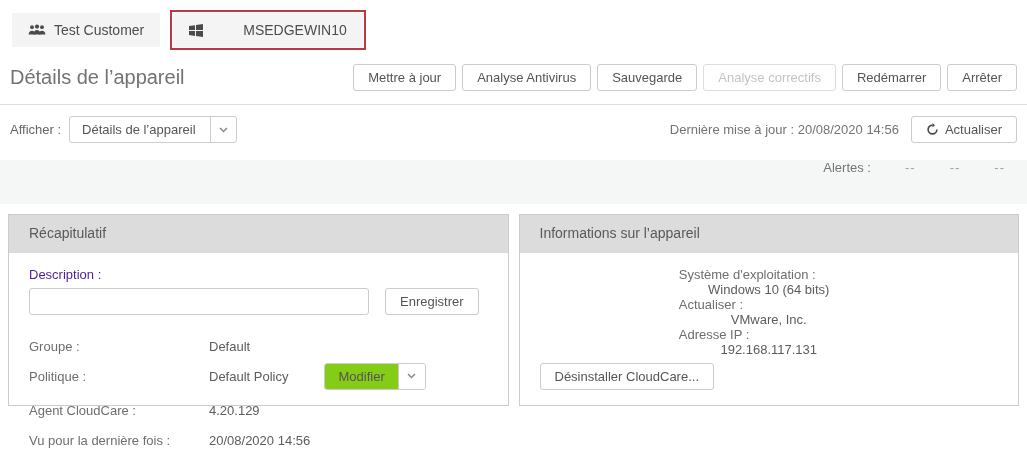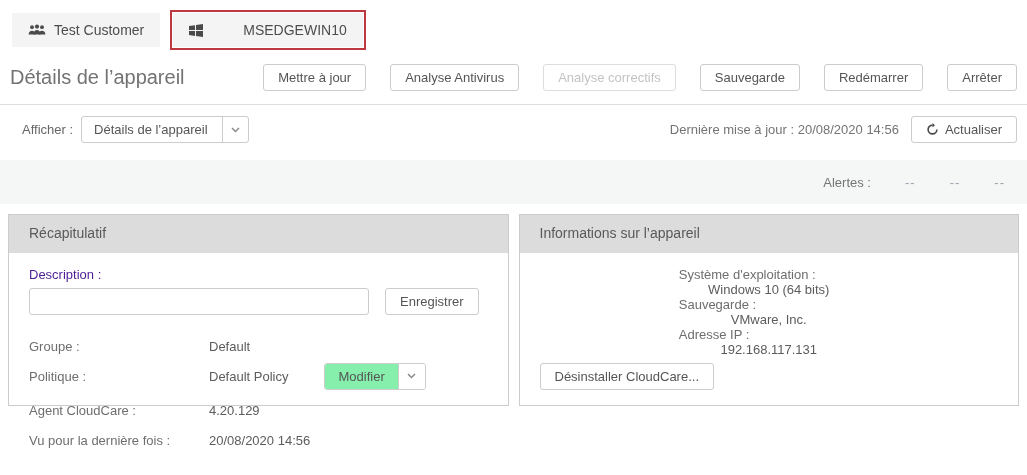--- a/index.html
+++ b/index.html
@@ -37,7 +37,7 @@
     padding: 5px 14px; cursor: pointer; white-space: nowrap;
   }
   .btn.disabled { color: #c3c3c3; border-color: #ddd; cursor: default; }
-  .toolbar { display: flex; gap: 24px; }
+  .toolbar { display: flex; gap: 6px; }
 
   
   .filterrow {

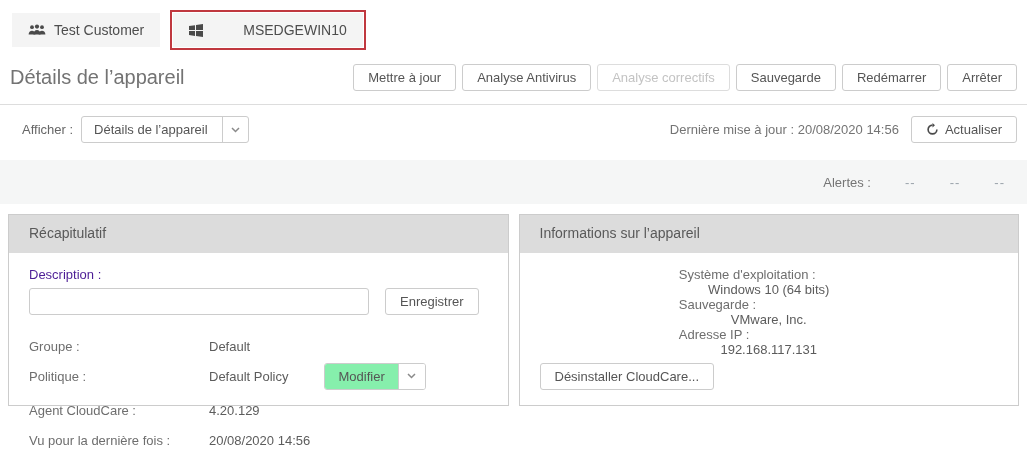--- a/index.html
+++ b/index.html
@@ -134,8 +134,8 @@
   <div class="toolbar">
     <button class="btn">Mettre à jour</button>
     <button class="btn">Analyse Antivirus</button>
+    <button class="btn">Sauvegarde</button>
     <button class="btn disabled">Analyse correctifs</button>
-    <button class="btn">Sauvegarde</button>
     <button class="btn">Redémarrer</button>
     <button class="btn">Arrêter</button>
   </div>

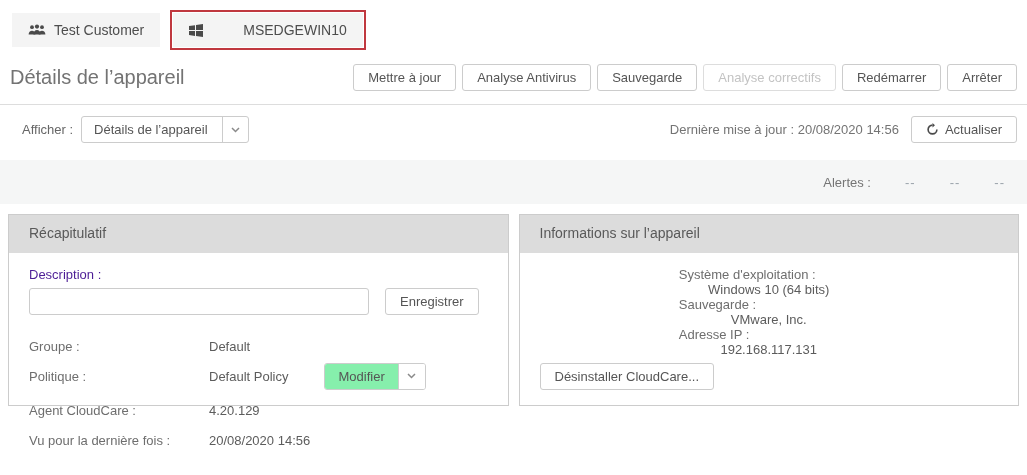--- a/index.html
+++ b/index.html
@@ -42,7 +42,7 @@
   
   .filterrow {
     display: flex; justify-content: space-between; align-items: center;
-    padding: 11px 10px 11px 22px;
+    padding: 11px 10px 11px 10px;
   }
   .filter-left { display: flex; align-items: center; gap: 8px; font-size: 13px; color: #666; }
   .select {

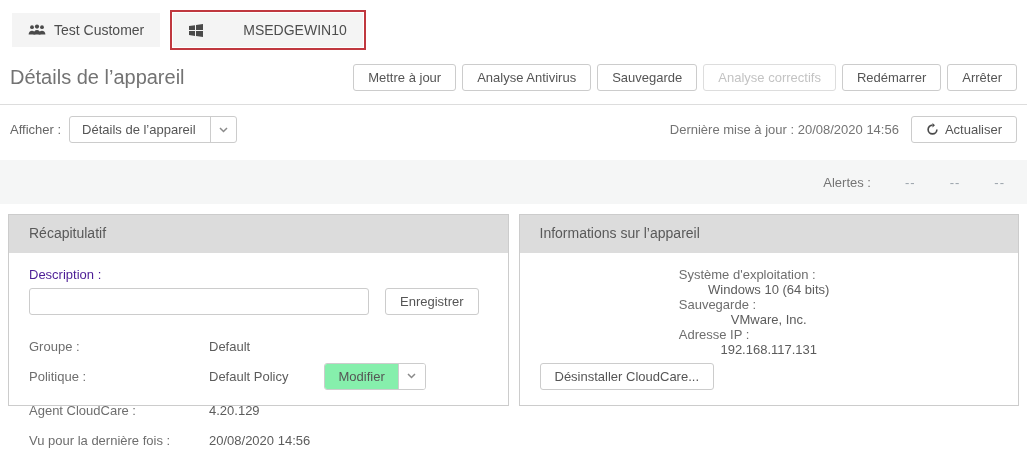--- a/index.html
+++ b/index.html
@@ -61,7 +61,7 @@
   
   .alertbar {
     margin-top: 6px; height: 44px; background: #f5f6f6;
-    display: flex; align-items: center; justify-content: flex-end;
+    display: flex; align-items: flex-start; justify-content: flex-end;
     padding-right: 22px; gap: 34px; font-size: 13px; color: #757575;
   }
   .alert-dash { color: #9aa3ab; font-size: 13px; letter-spacing: 1px; }

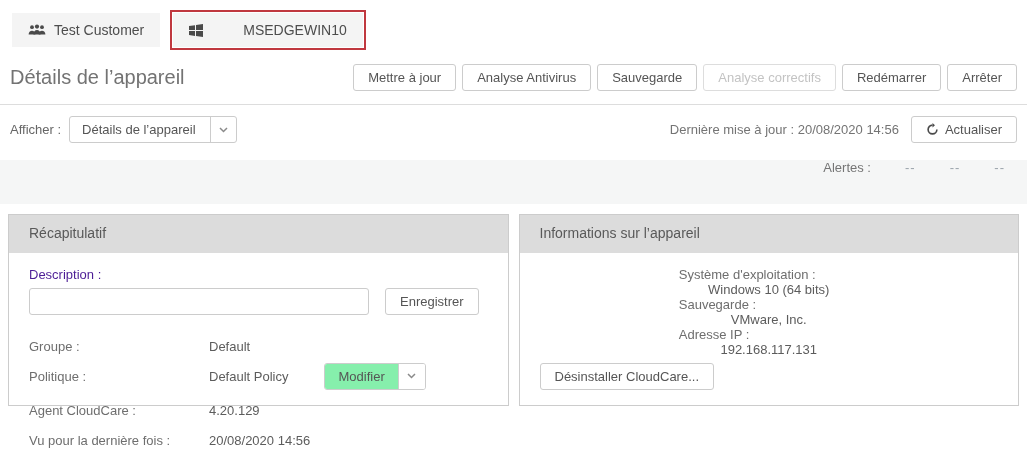--- a/index.html
+++ b/index.html
@@ -226,7 +226,7 @@
         <span class="kv-value">Windows 10 (64 bits)</span>
       </div>
       <div class="kv-row">
-        <span class="kv-label">Sauvegarde :</span>
+        <span class="kv-label">Actualiser :</span>
         <span class="kv-value">VMware, Inc.</span>
       </div>
       <div class="kv-row">

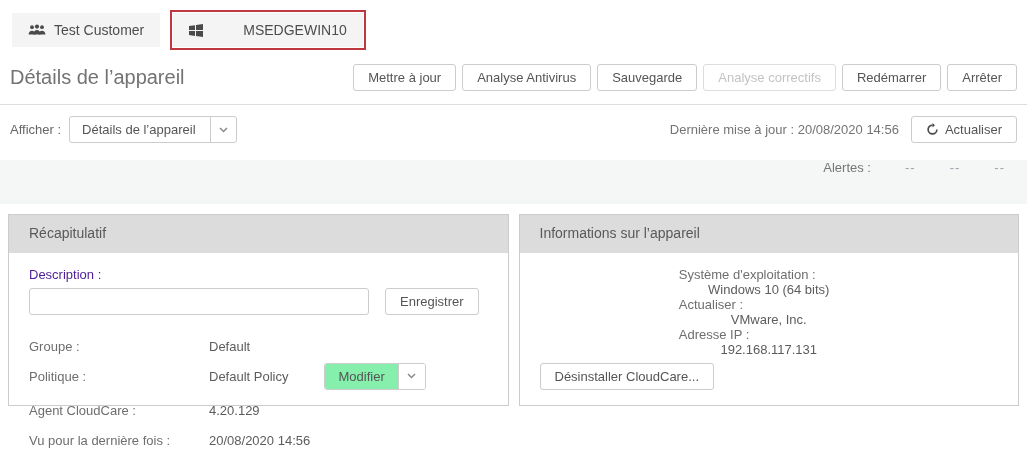--- a/index.html
+++ b/index.html
@@ -87,7 +87,7 @@
   .kv-value { color: #5c5c5c; }
 
   .split-btn { display: inline-flex; margin-left: 36px; border: 1px solid #ccc; border-radius: 3px; overflow: hidden; cursor: pointer; }
-  .split-btn .split-main { padding: 5px 13px; font-size: 13px; color: #555; background: #86efac; }
+  .split-btn .split-main { padding: 5px 13px; font-size: 13px; color: #555; background: #84cc16; }
   .split-btn .split-arrow { display: flex; align-items: center; justify-content: center; width: 27px; border-left: 1px solid #ccc; background: #fff; }
 
   .info-rows .kv-row { min-height: 29px; flex-direction: column; }

